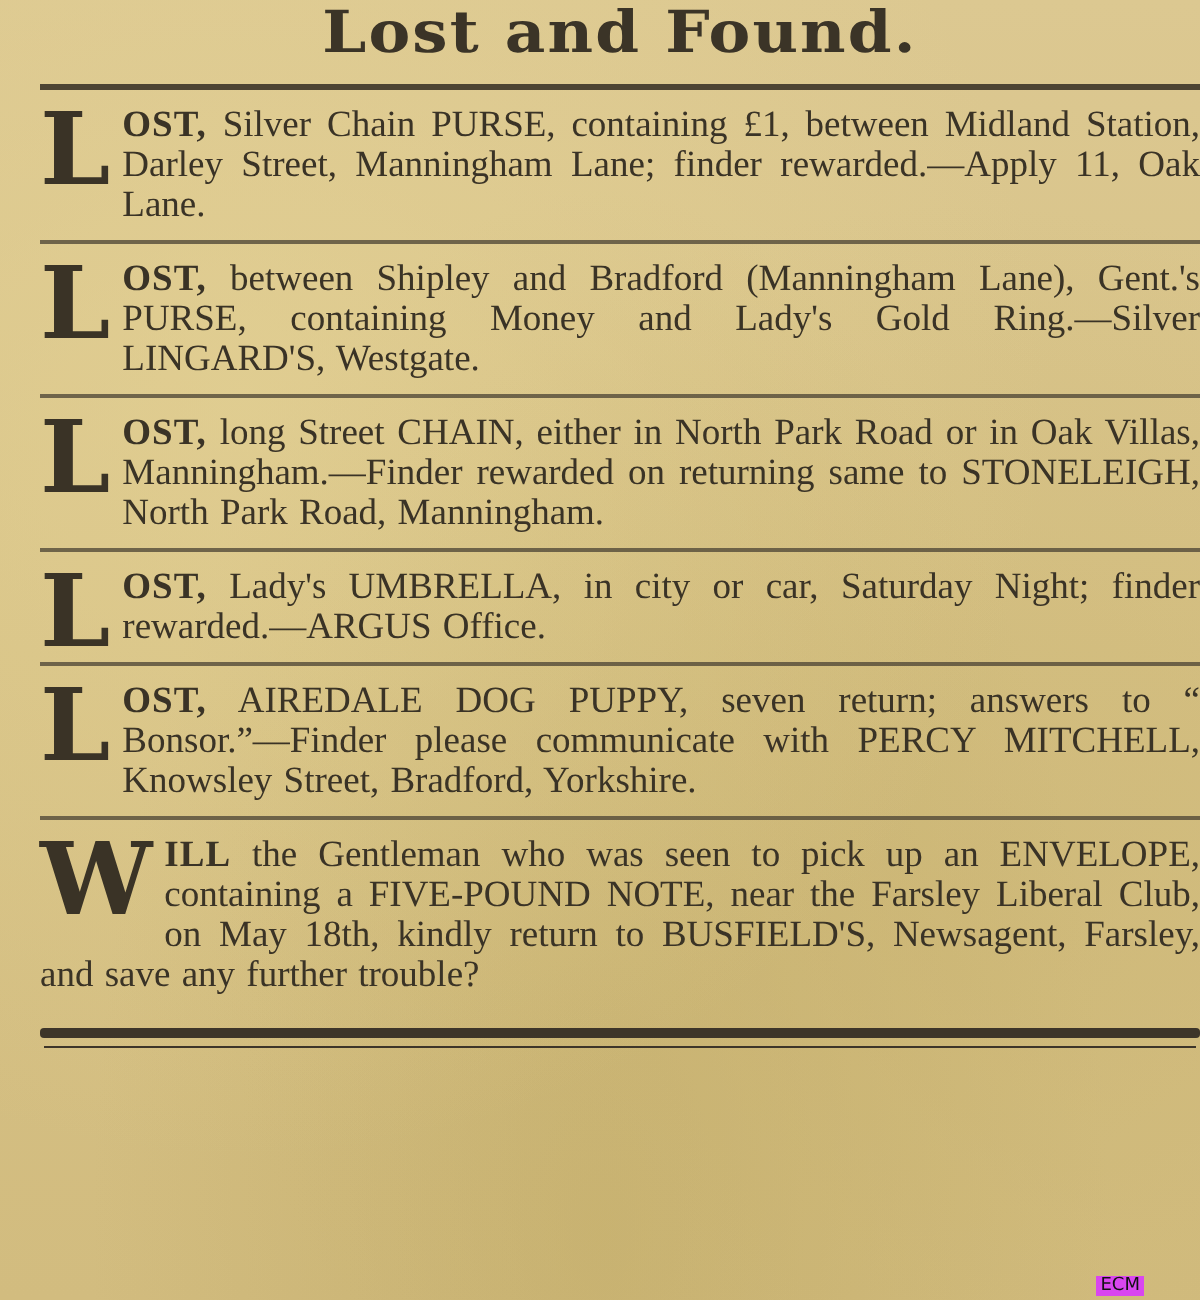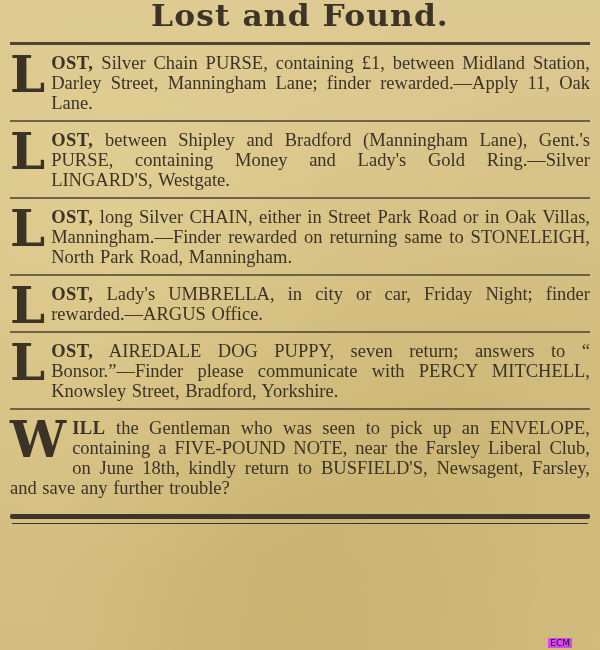--- a/index.html
+++ b/index.html
@@ -22,7 +22,7 @@
     }
     .page {
       position: absolute;
-      left: 10px;
+      left: 20px;
       top: 0;
       width: 580px;
     }

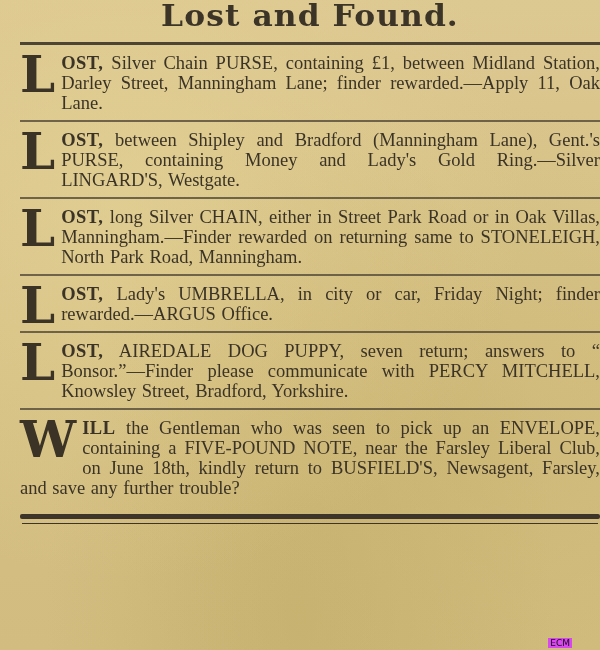--- a/index.html
+++ b/index.html
@@ -112,7 +112,7 @@
   <div class="rule"></div>
 
   <div class="ad">
-    <span class="dropcap">L</span><span class="lead">OST,</span><span class="ad-text"> long Silver CHAIN, either in Street Park Road or in Oak Villas, Manningham.—Finder rewarded on returning same to STONELEIGH, North Park Road, Manningham.</span>
+    <span class="dropcap">L</span><span class="lead">OST,</span><span class="ad-text"> long Street CHAIN, either in North Park Road or in Oak Villas, Manningham.—Finder rewarded on returning same to STONELEIGH, North Park Road, Manningham.</span>
   </div>
   <div class="rule"></div>
 

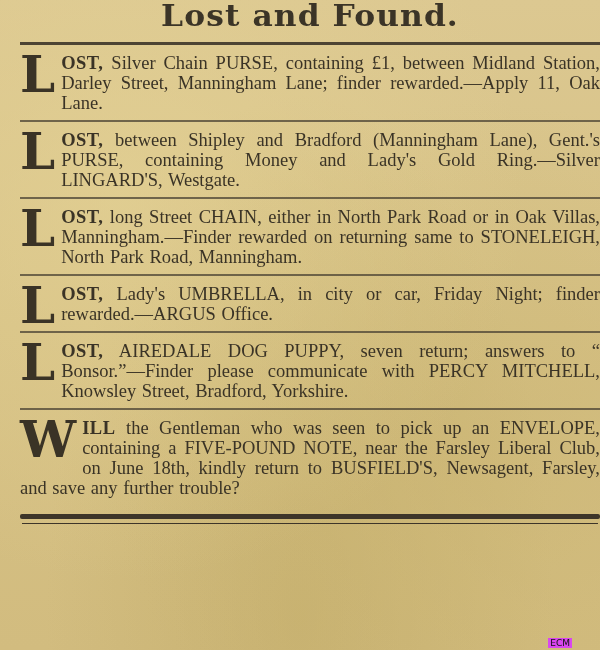--- a/index.html
+++ b/index.html
@@ -117,7 +117,7 @@
   <div class="rule"></div>
 
   <div class="ad">
-    <span class="dropcap">L</span><span class="lead">OST,</span><span class="ad-text"> Lady's UMBRELLA, in city or car, Friday Night; finder rewarded.—ARGUS Office.</span>
+    <span class="dropcap">L</span><span class="lead">OST,</span><span class="ad-text"> Lady's UMBRELLA, in city or car, Saturday Night; finder rewarded.—ARGUS Office.</span>
   </div>
   <div class="rule"></div>
 

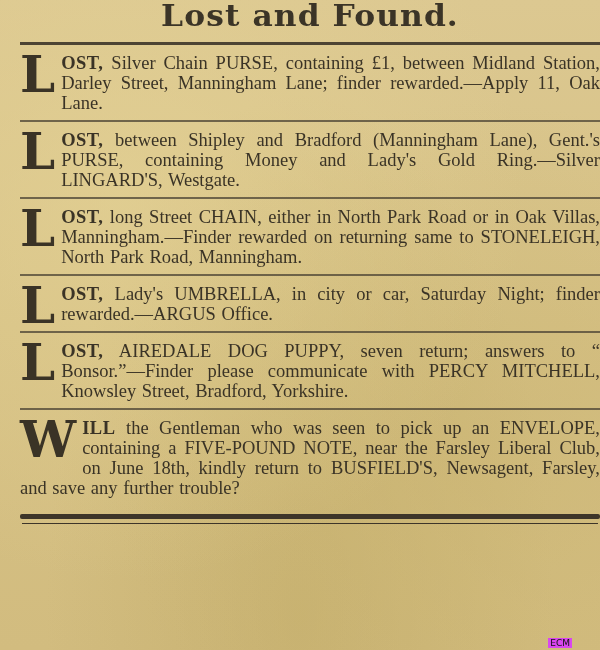--- a/index.html
+++ b/index.html
@@ -127,7 +127,7 @@
   <div class="rule"></div>
 
   <div class="ad">
-    <span class="dropcap">W</span><span class="lead">ILL</span><span class="ad-text"> the Gentleman who was seen to pick up an ENVELOPE, containing a FIVE-POUND NOTE, near the Farsley Liberal Club, on June 18th, kindly return to BUSFIELD'S, Newsagent, Farsley, and save any further trouble?</span>
+    <span class="dropcap">W</span><span class="lead">ILL</span><span class="ad-text"> the Gentleman who was seen to pick up an ENVELOPE, containing a FIVE-POUND NOTE, near the Farsley Liberal Club, on May 18th, kindly return to BUSFIELD'S, Newsagent, Farsley, and save any further trouble?</span>
   </div>
   <div class="rule-double"></div>
 </div>

